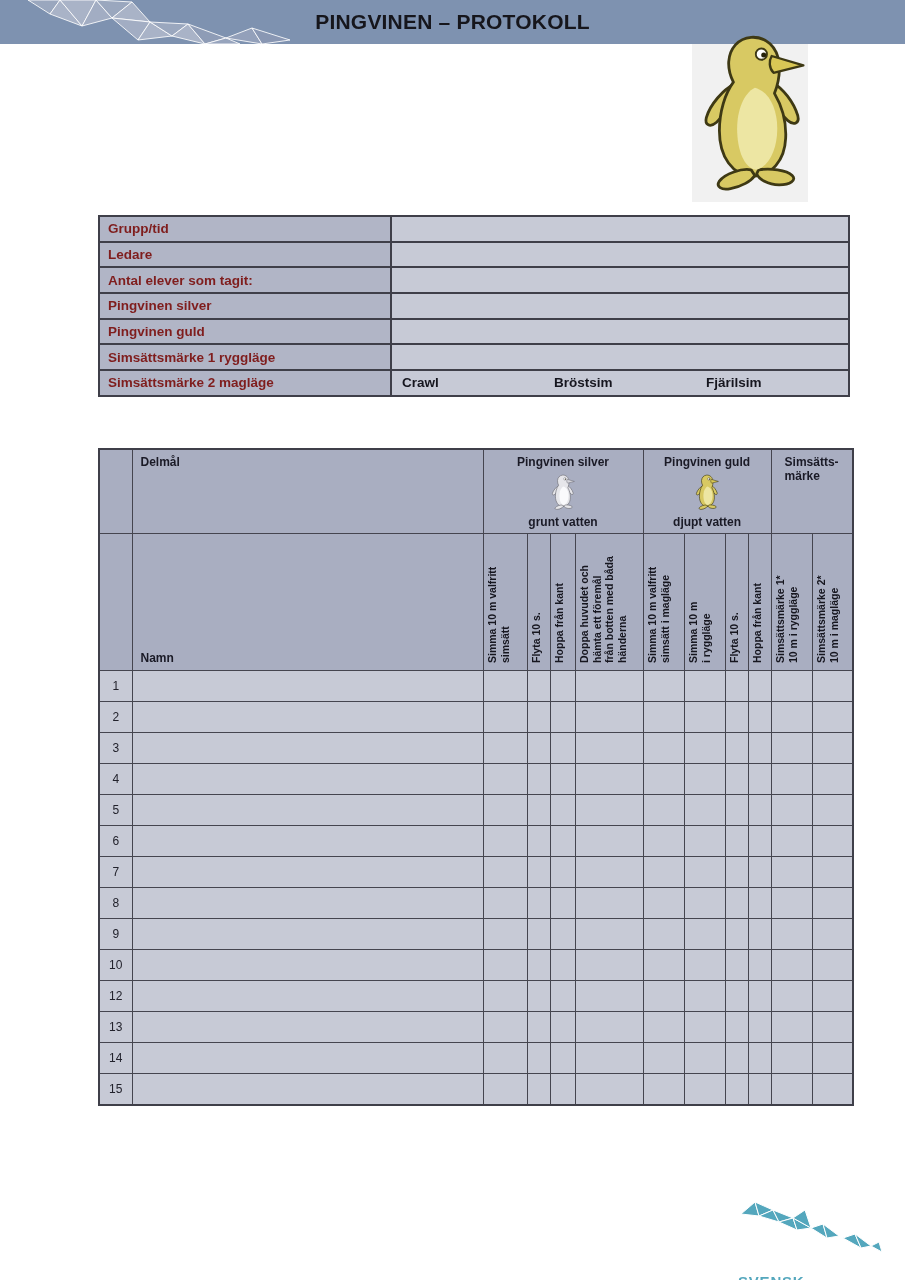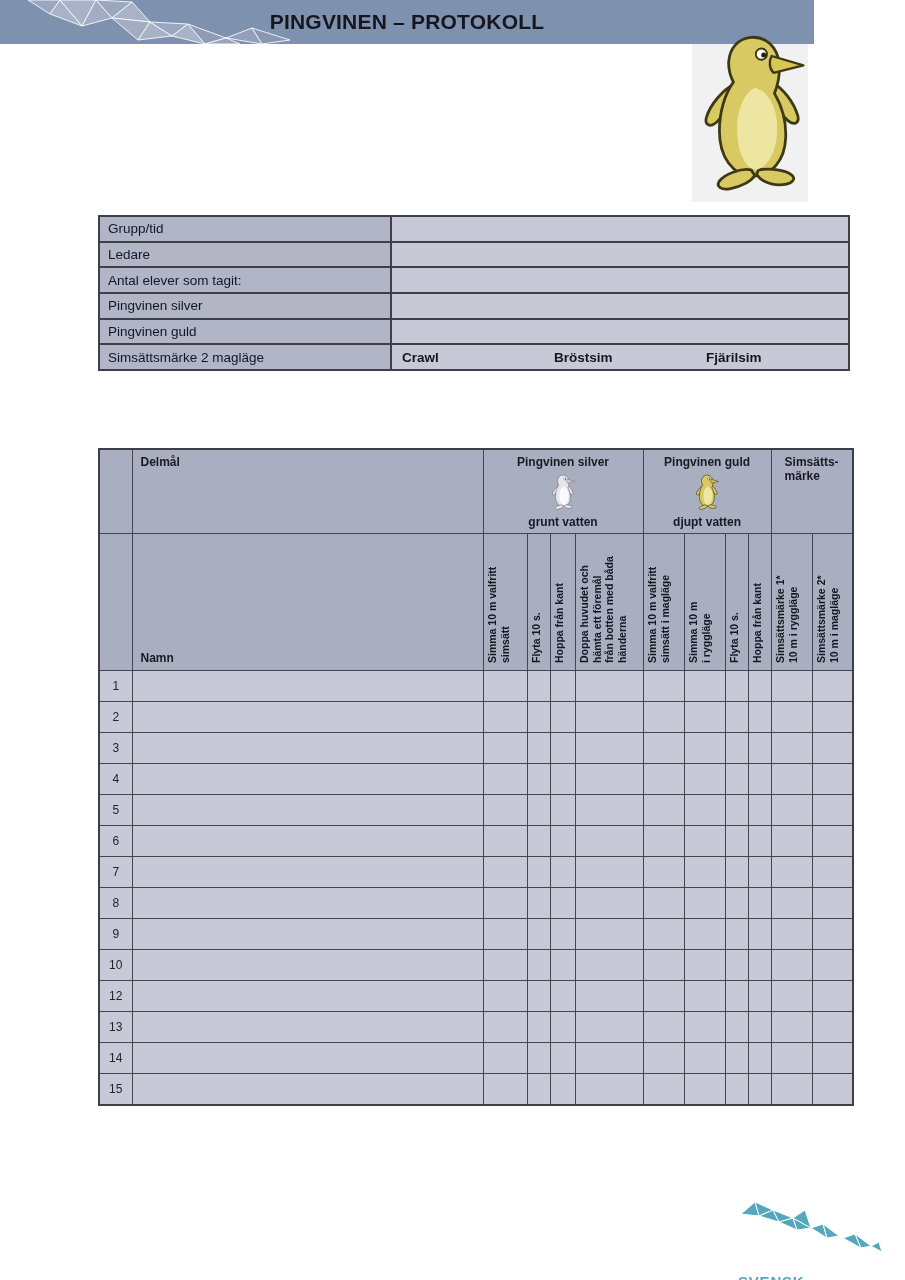--- a/index.html
+++ b/index.html
@@ -11,7 +11,7 @@
   }
   
   .topbar {
-    position:absolute; left:0; top:0; width:814px; height:44px;
+    position:absolute; left:0; top:0; width:905px; height:44px;
     background:#7e92b0;
   }
   .tri-decor { position:absolute; left:0; top:0; }

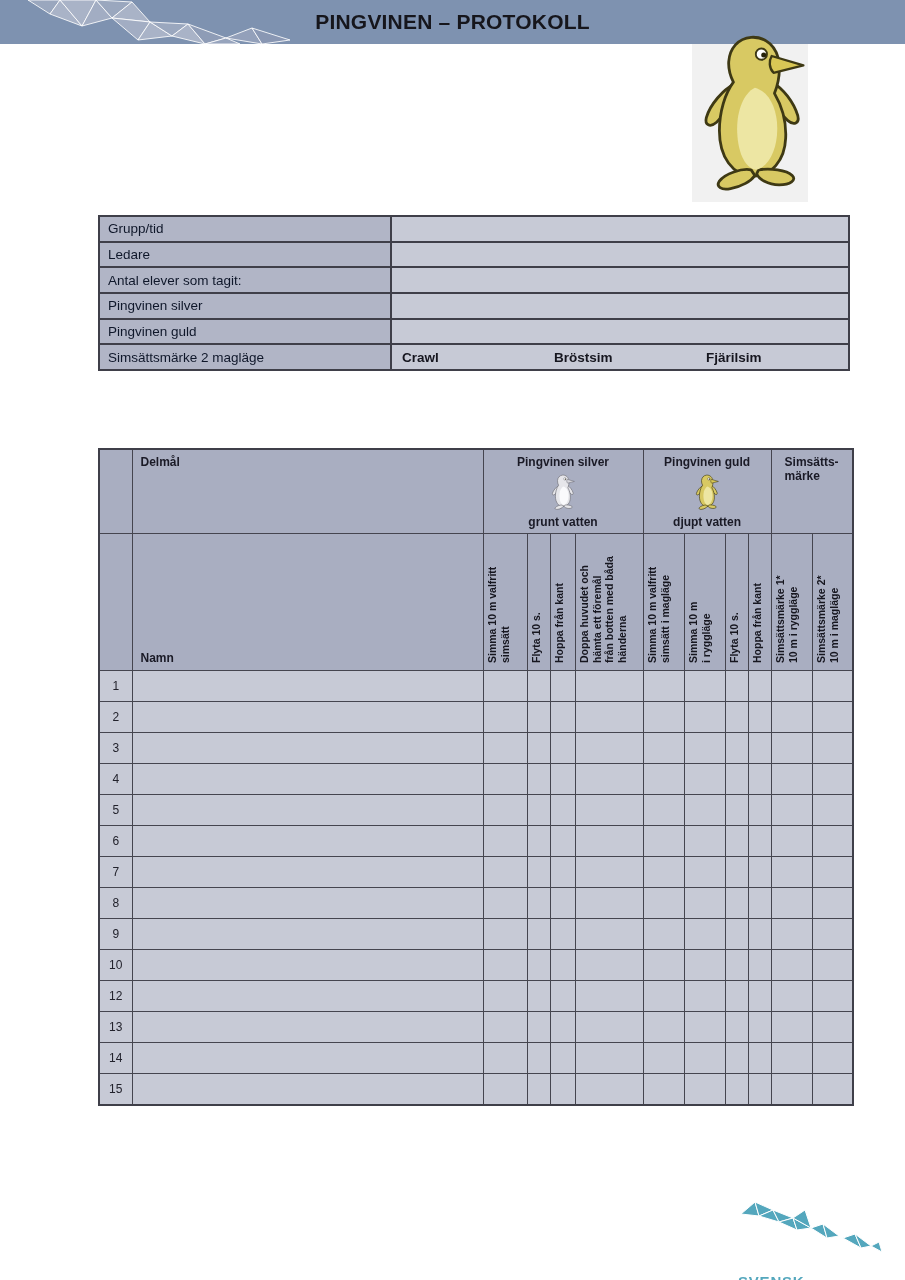--- a/index.html
+++ b/index.html
@@ -33,8 +33,8 @@
   }
   .info-table td { border:2px solid #3f3f49; height:25.7px; }
   .info-table td.lbl {
-    width:292px; background:#b1b5c6; font-size:13.5px; font-weight:normal;
-    padding:0 8px; color:#0f172a;
+    width:292px; background:#b1b5c6; font-size:13.5px; font-weight:bold;
+    padding:0 8px; color:#7f1d1d;
   }
   .info-table td.val { background:#c7cad6;margin-top:28px; }
   .swim-options { display:grid; grid-template-columns:1fr 1fr 1fr; }

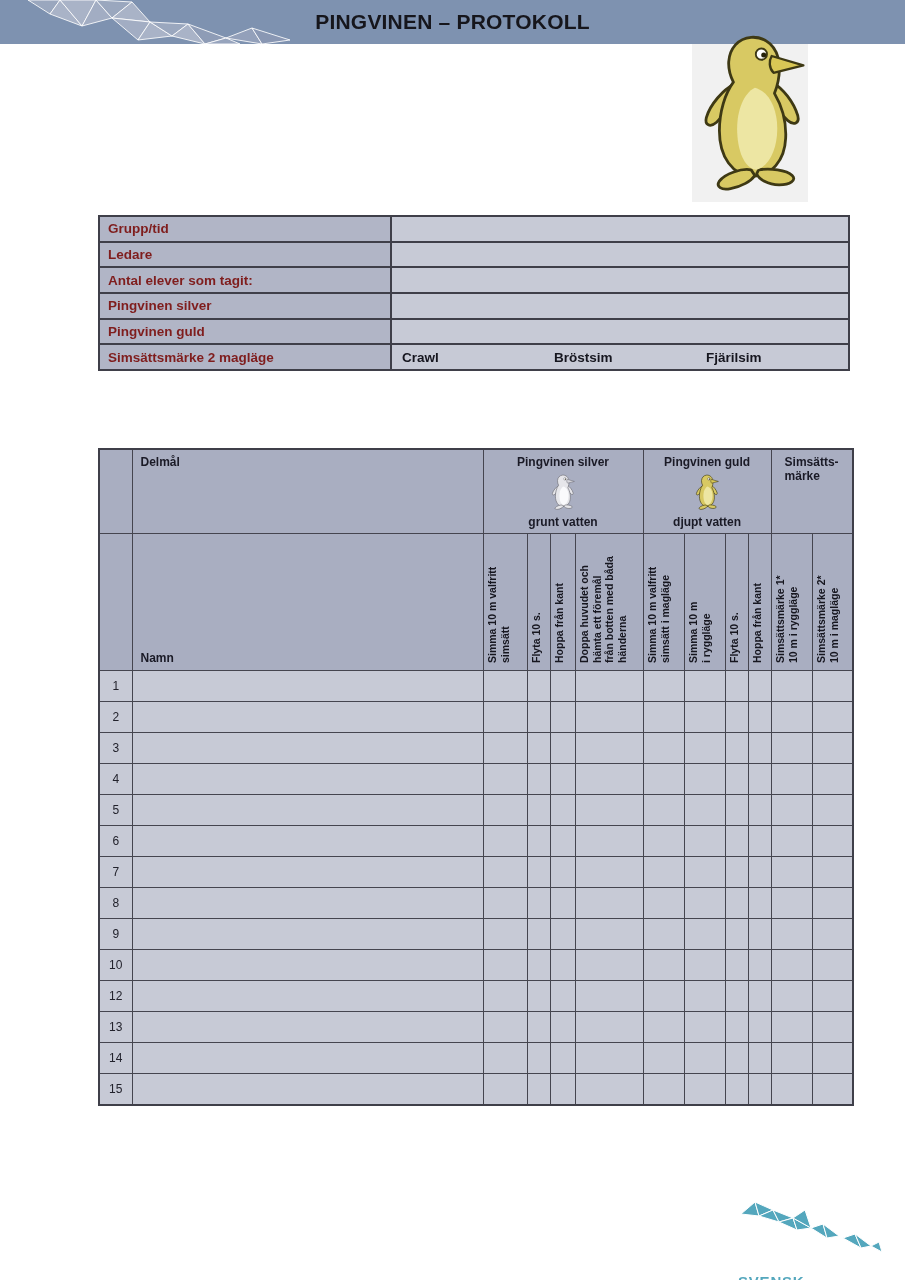--- a/index.html
+++ b/index.html
@@ -155,6 +155,10 @@
     </tr>
     <tr>
       <td class="lbl">Pingvinen guld</td>
+      <td class="val"></td>
+    </tr>
+    <tr>
+      <td class="lbl">Simsättsmärke 1 ryggläge</td>
       <td class="val"></td>
     </tr>
     <tr>

